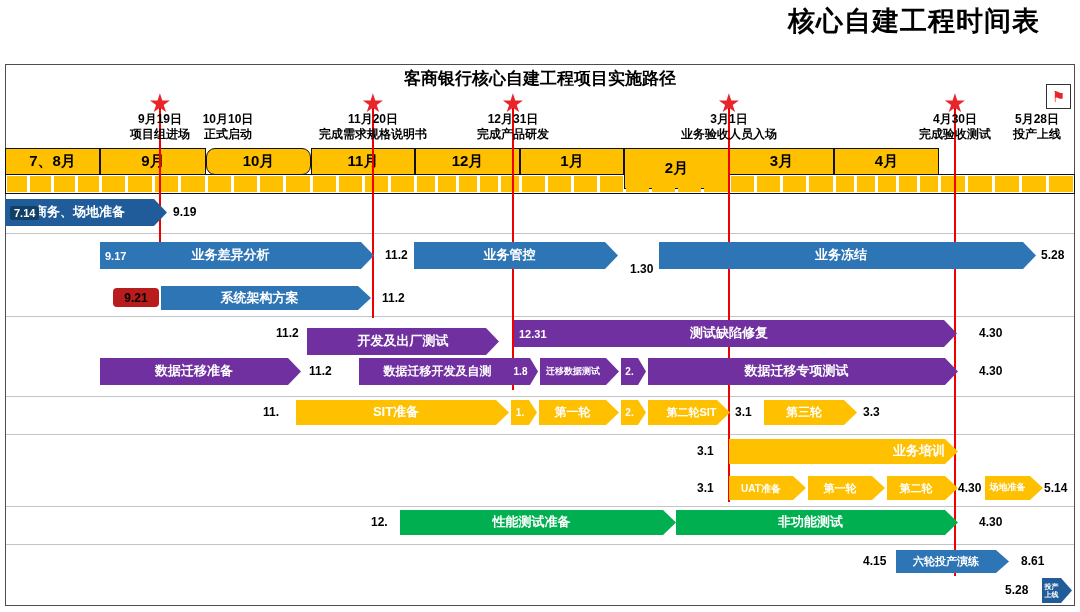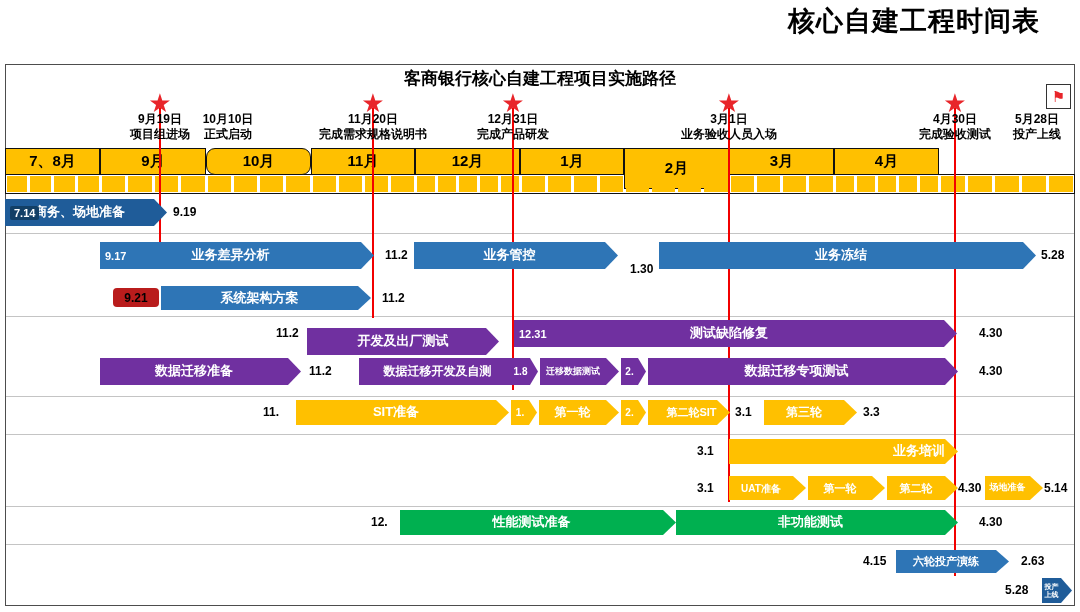--- a/index.html
+++ b/index.html
@@ -236,7 +236,7 @@
     <div class="abs bar" style="left: 896px; top: 550px; width: 113px; height: 23px; background: rgb(46, 117, 182); font-size: 11px; padding-right: 13px; clip-path: polygon(0px 0px, calc(100% - 13px) 0px, 100% 50%, calc(100% - 13px) 100%, 0px 100%);">
       <span>六轮投产演练</span>
     </div>
-    <div class="abs glabel" style="left: 1021px; top: 550px; height: 23px; line-height: 23px;">2.63</div>
+    <div class="abs glabel" style="left: 1021px; top: 550px; height: 23px; line-height: 23px;">8.61</div>
     <div class="abs glabel" style="left: 1005px; top: 578px; height: 25px; line-height: 25px;">5.28</div>
     <div class="abs bar" style="left: 1042px; top: 578px; width: 30px; height: 25px; background: rgb(31, 92, 153); font-size: 7px; padding-right: 11px; clip-path: polygon(0px 0px, calc(100% - 11px) 0px, 100% 50%, calc(100% - 11px) 100%, 0px 100%);">
       <span>投产上线</span>

